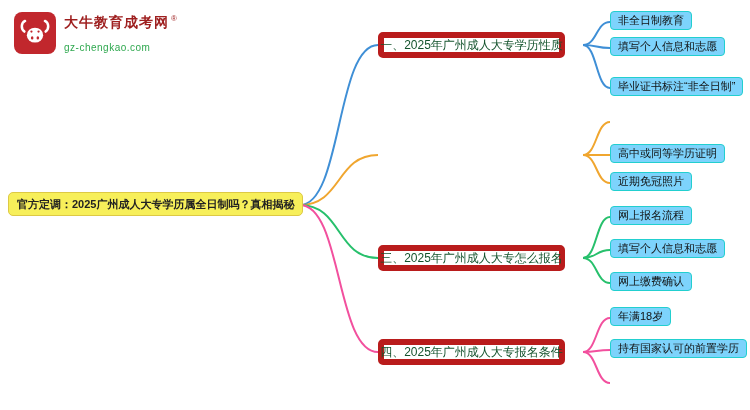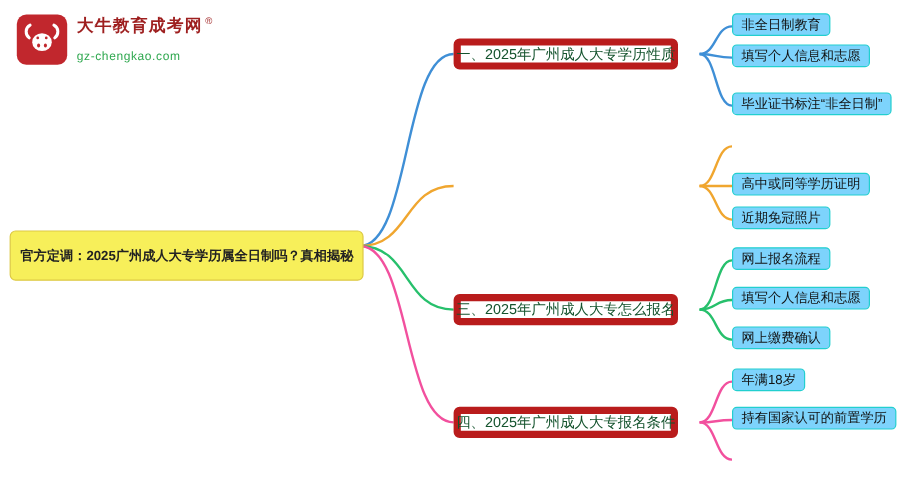--- a/index.html
+++ b/index.html
@@ -15,7 +15,7 @@
     display:flex;align-items:center;white-space:nowrap;
   }
   .root-node{
-    left:8px;top:192px;height:42px;
+    left:8px;top:192px;height:24px;
     background:#f7ef5a;border:1px solid #ddc945;border-radius:5px;
     padding:0 8px;font-size:11px;font-weight:700;color:#222;
   }

